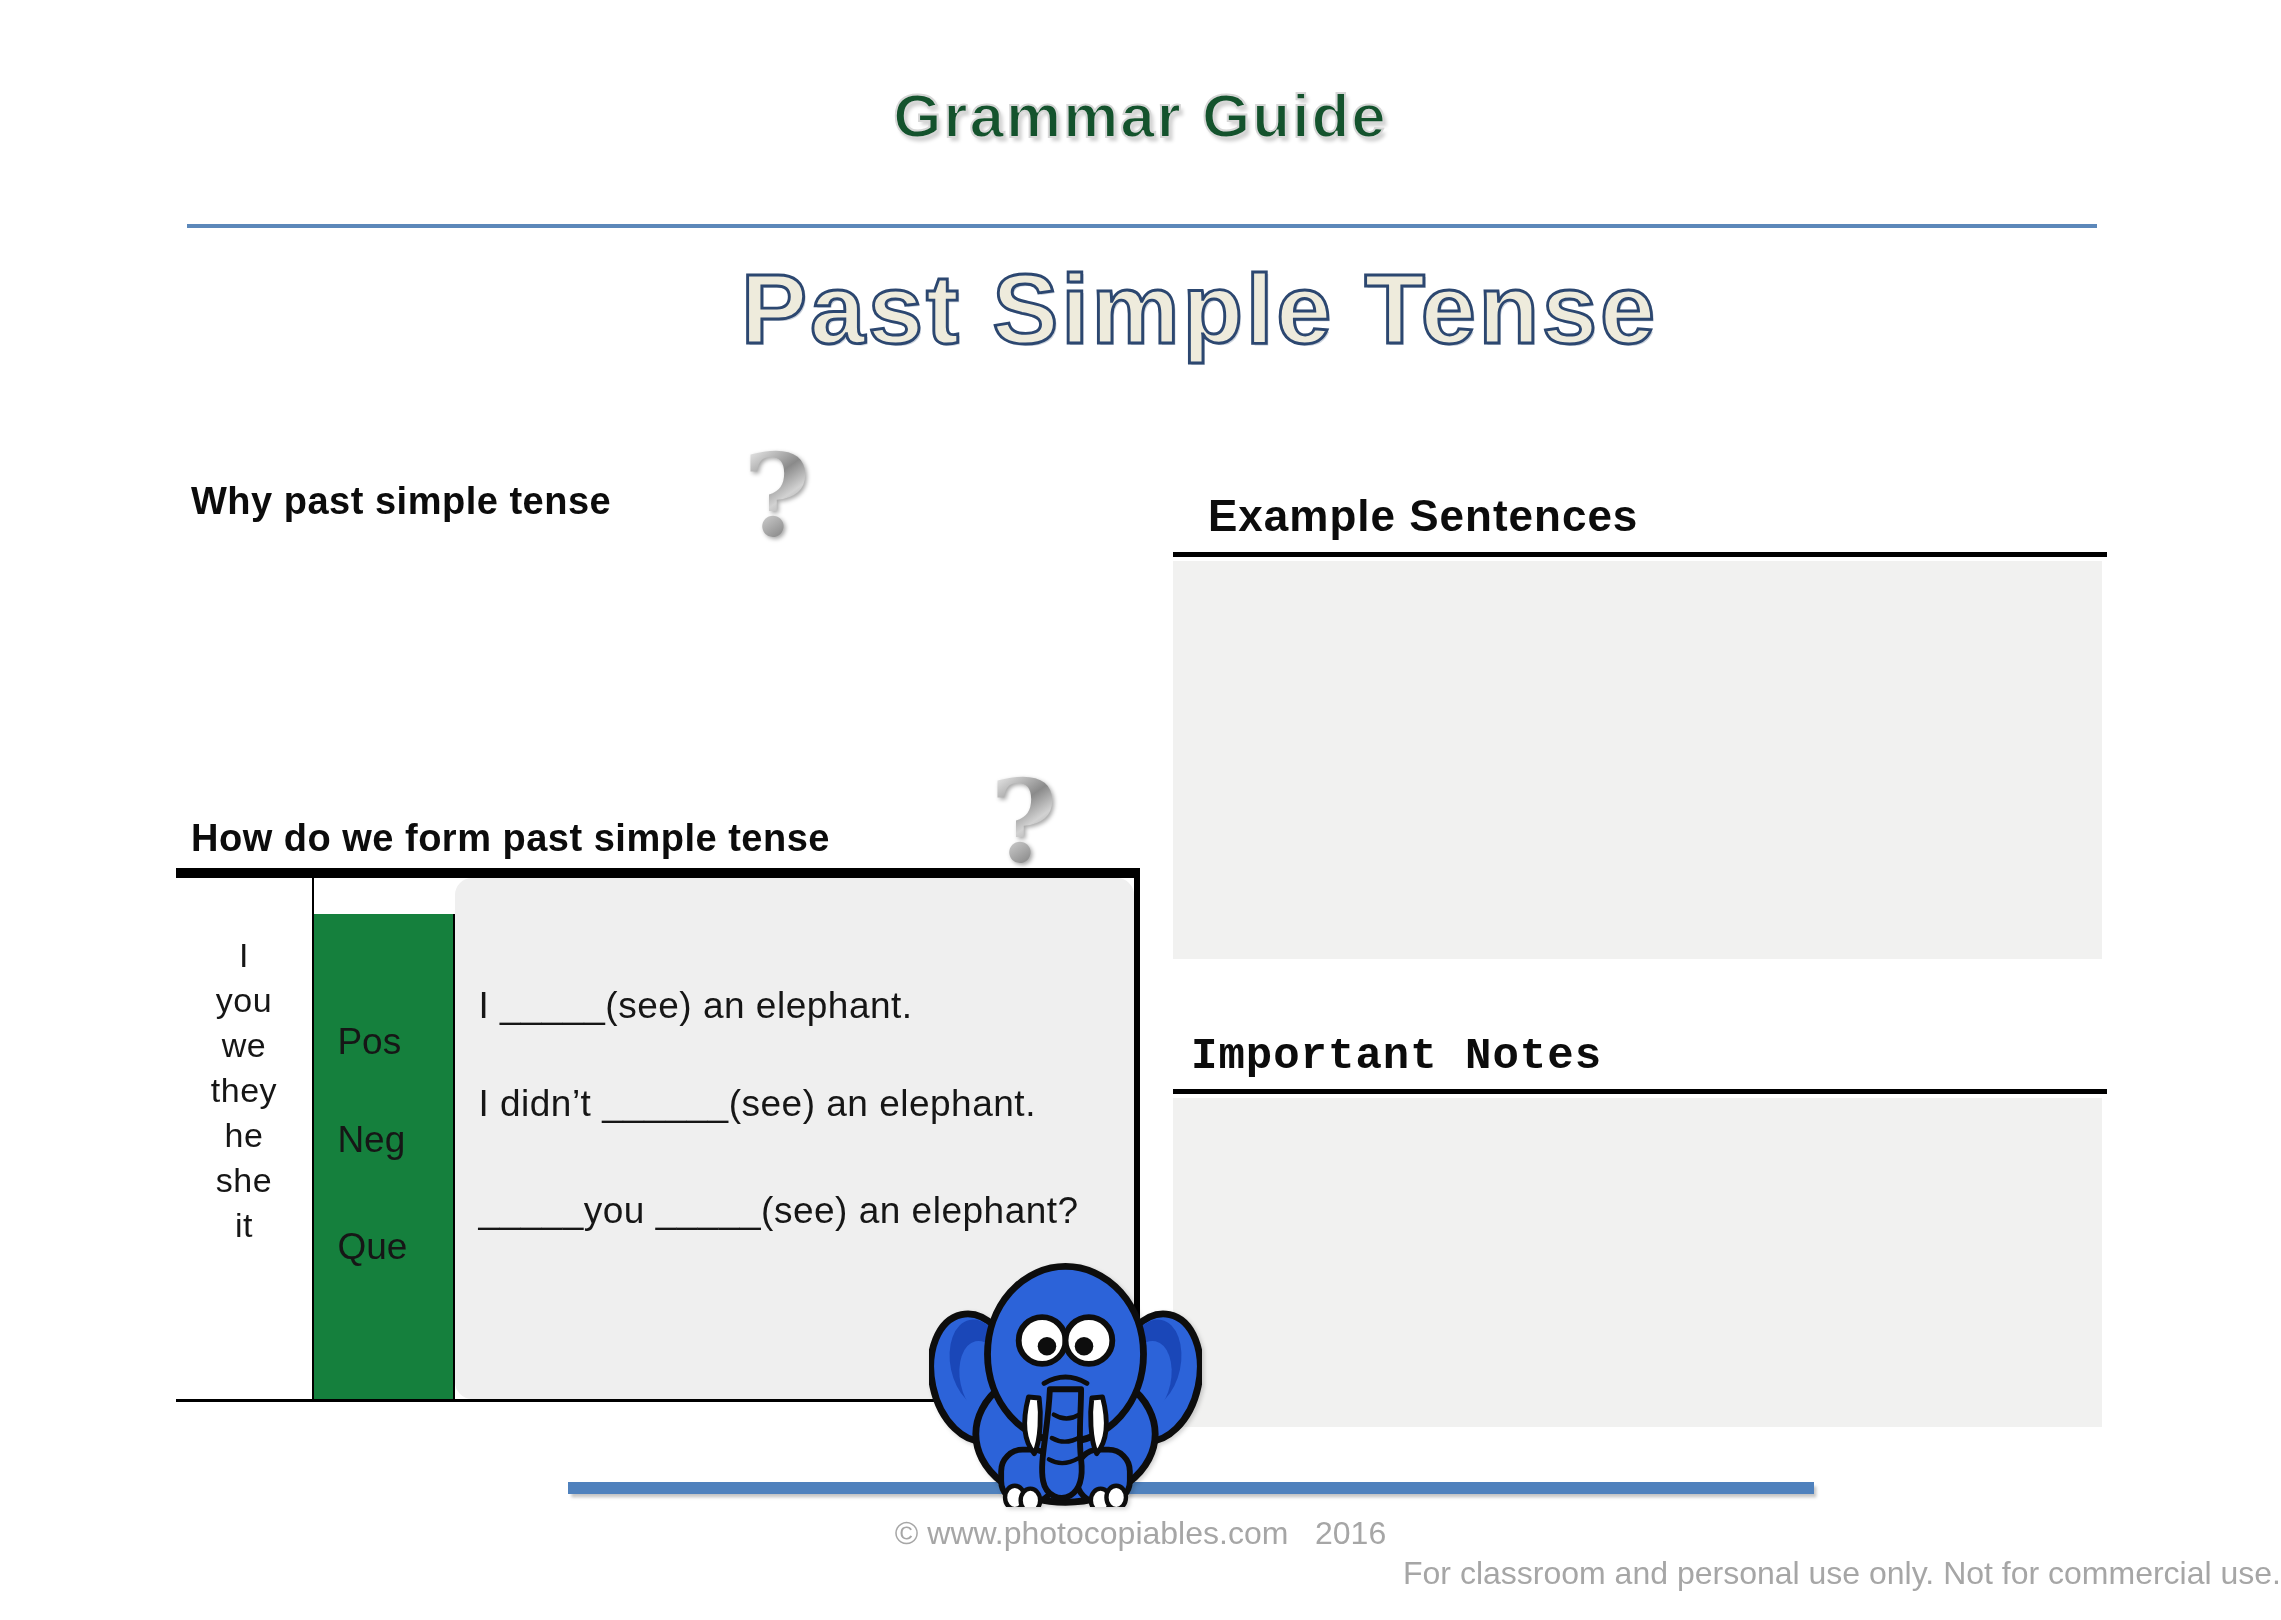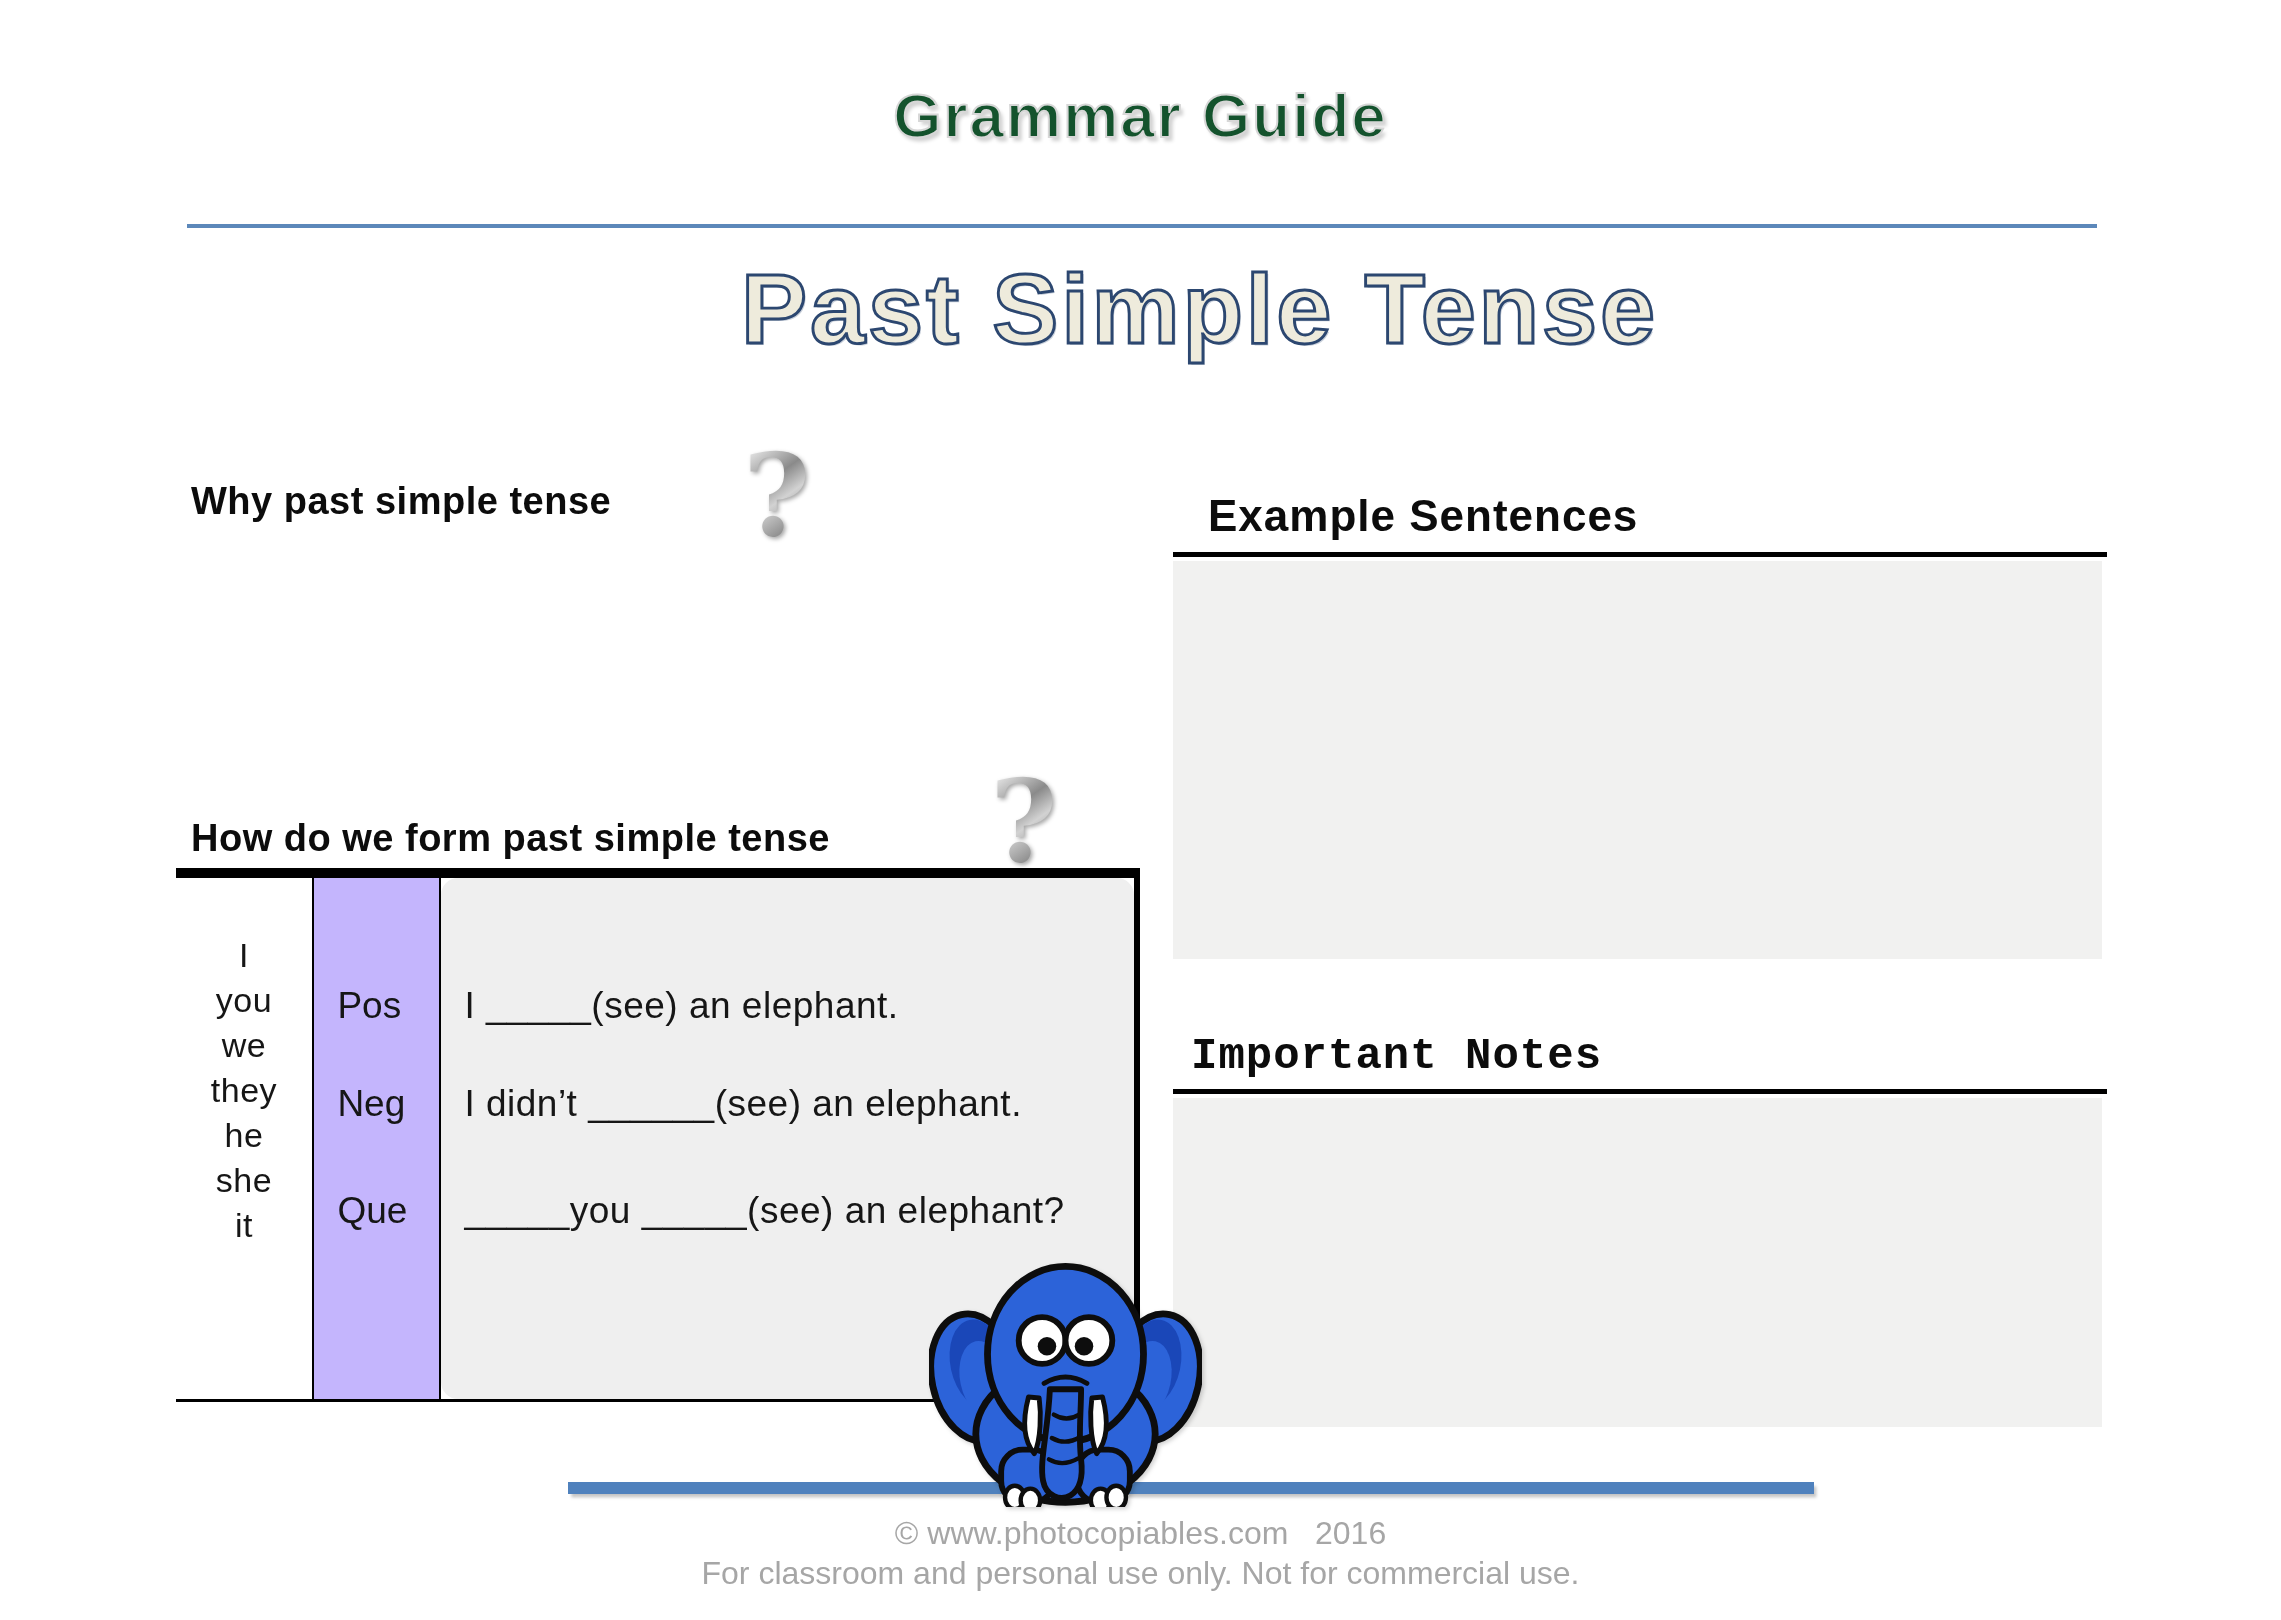--- a/index.html
+++ b/index.html
@@ -84,10 +84,10 @@
     font-size:34px;line-height:45px;color:#161616;letter-spacing:0.5px;
   }
   .col-type{
-    width:127px;box-sizing:border-box;background:#c4b5fd;
+    width:141px;box-sizing:border-box;background:#15803d;
     border-right:2.9px solid #000;
     position:relative;
-    font-size:37px;color:#161616;
+    font-size:37px;color:#161616;margin-top:36px;
   }
   .col-sentences{
     flex:1;background:#efefef;position:relative;

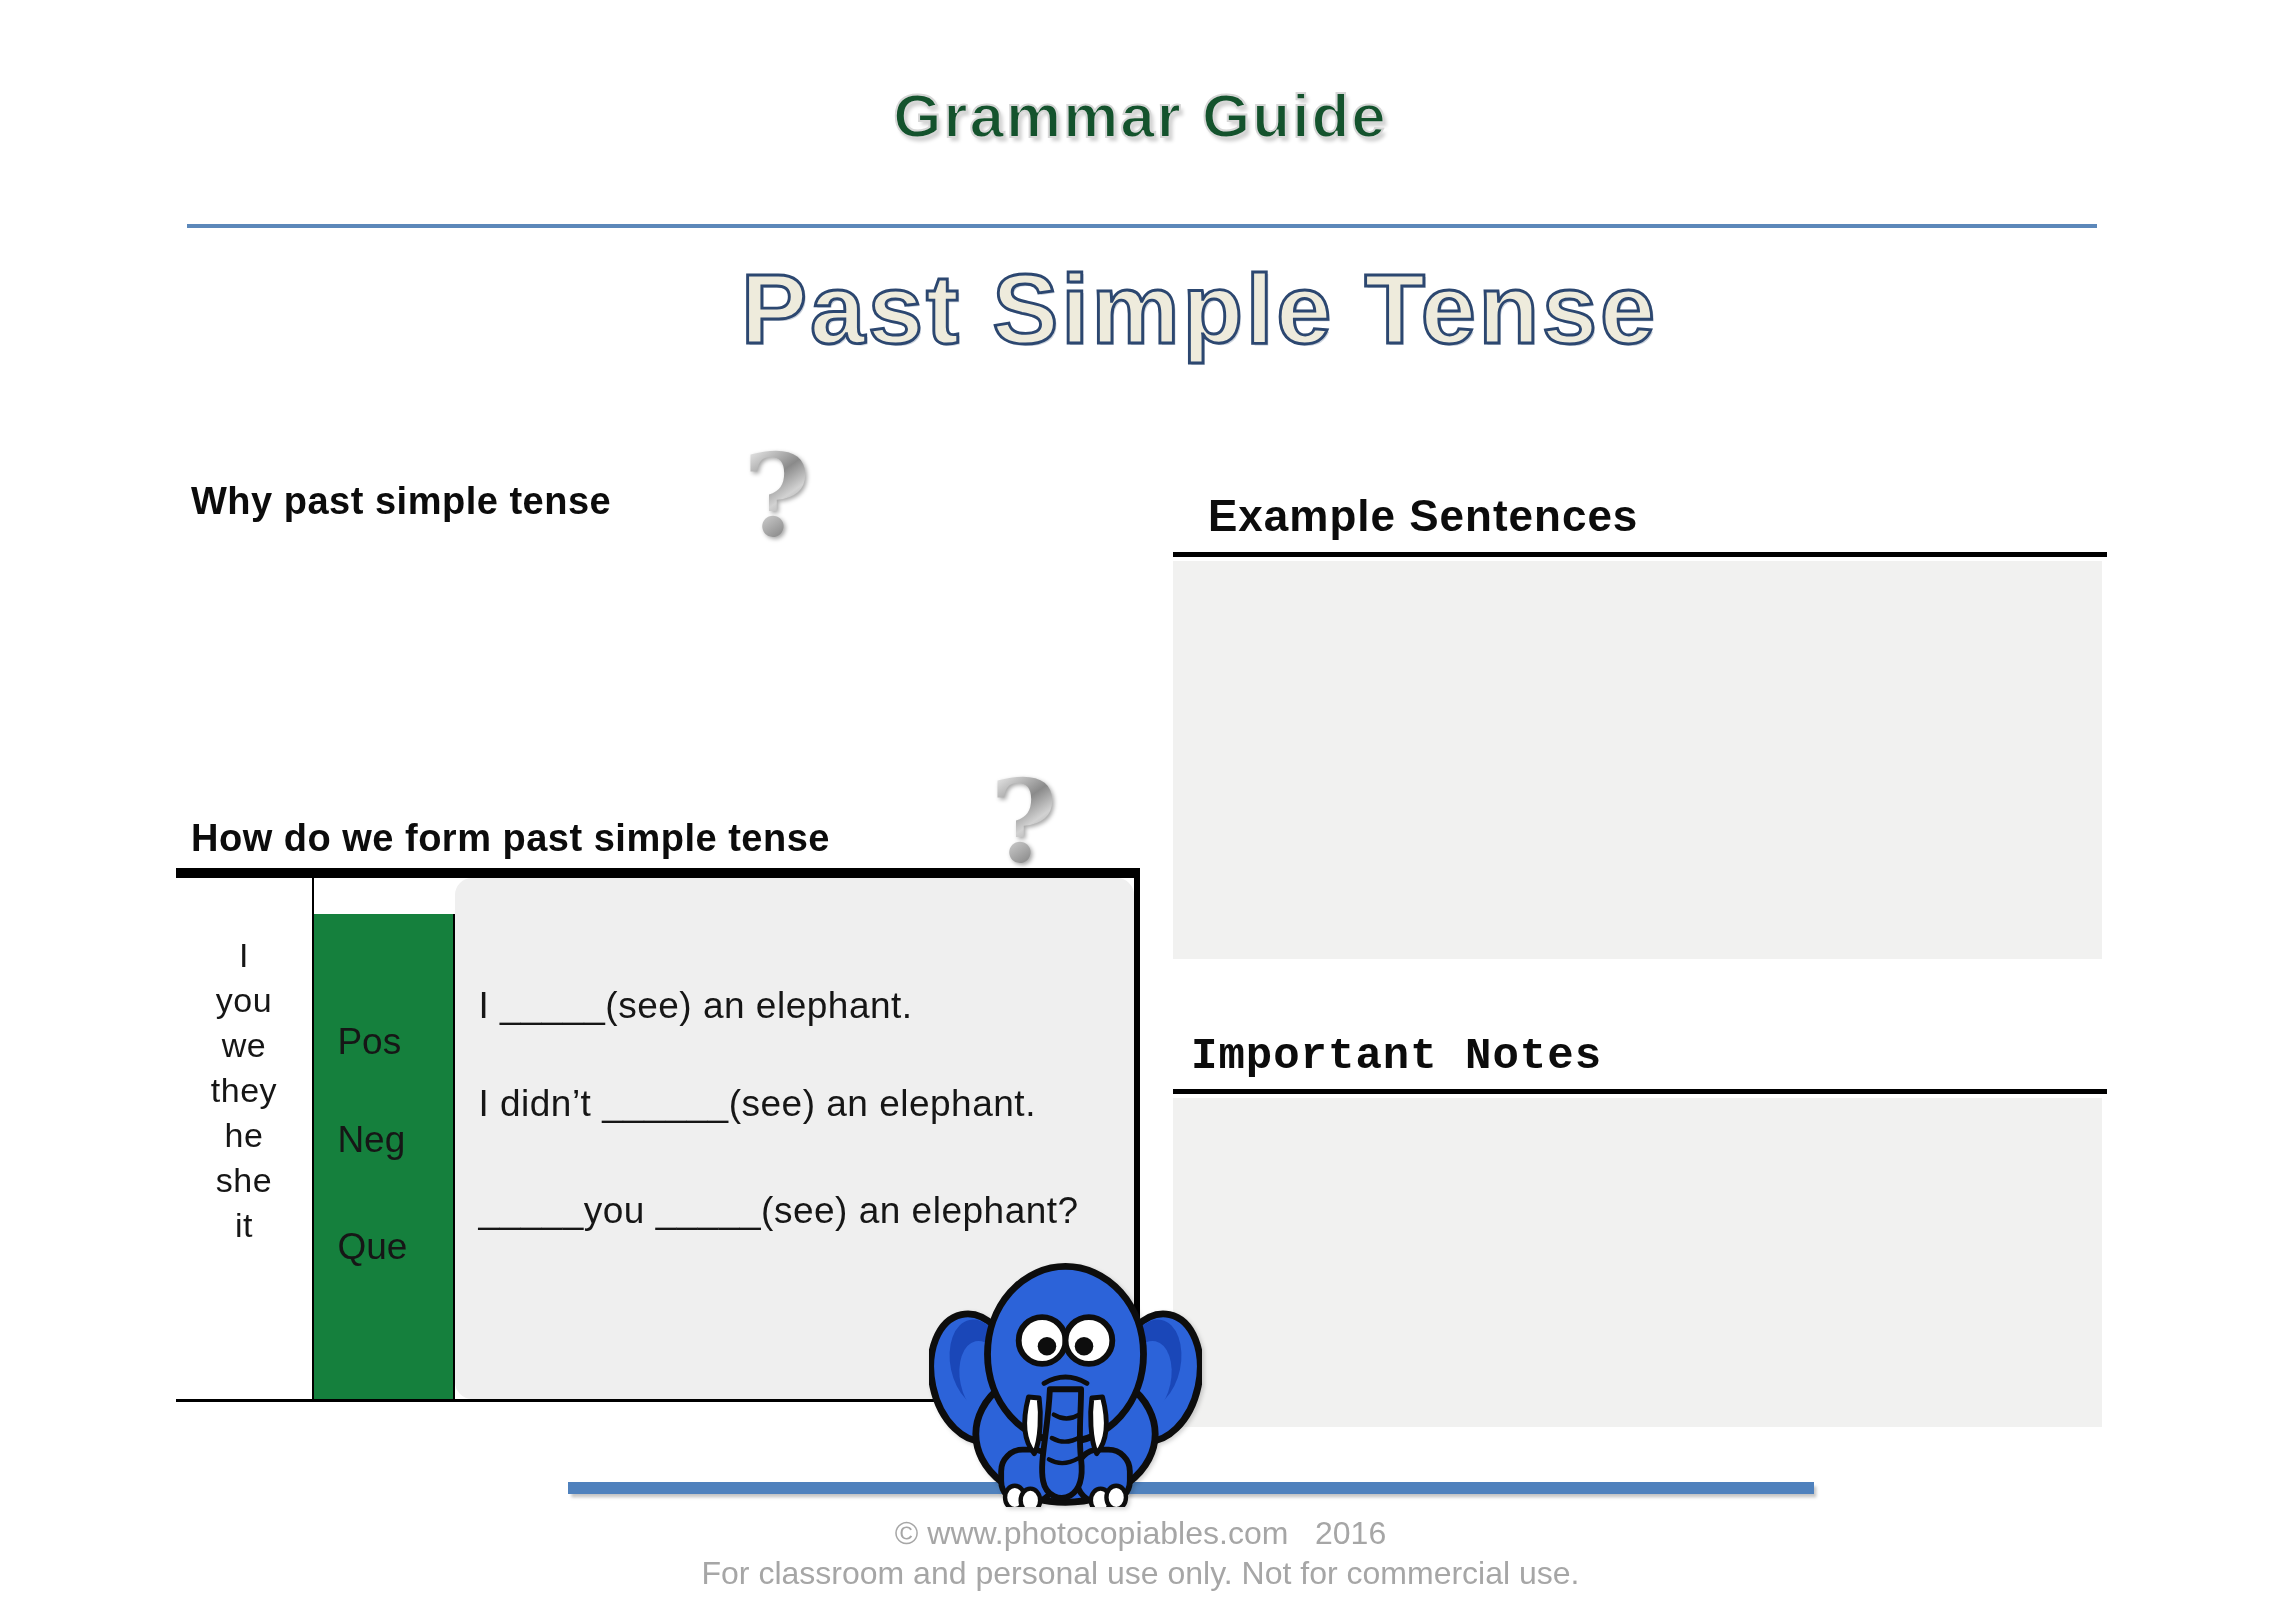--- a/index.html
+++ b/index.html
@@ -128,7 +128,7 @@
     color:#a6a6a6;font-size:32px;letter-spacing:0px;
   }
   .footer-1{top:1515px;}
-  .footer-2{top:1555px;}
+  .footer-2{top:1555px;text-align:right;}
 </style>
 </head>
 <body>

